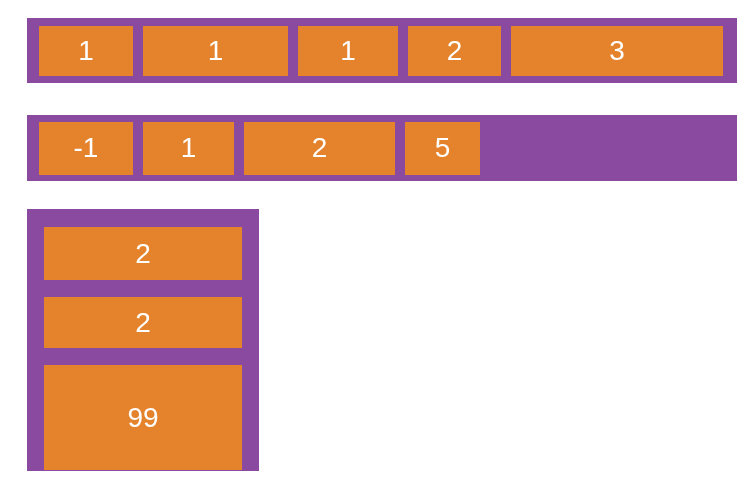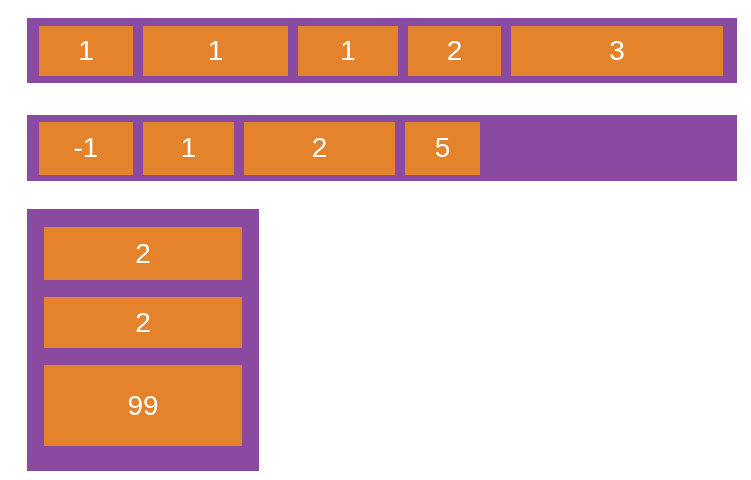--- a/index.html
+++ b/index.html
@@ -91,7 +91,7 @@
   <div class="flex-container" id="col1">
     <div class="flex-item" style="height:53px">2</div>
     <div class="flex-item" style="height:51px">2</div>
-    <div class="flex-item" style="height:81px">99</div>
+    <div class="flex-item" style="height:105px">99</div>
   </div>
 
 </div>

